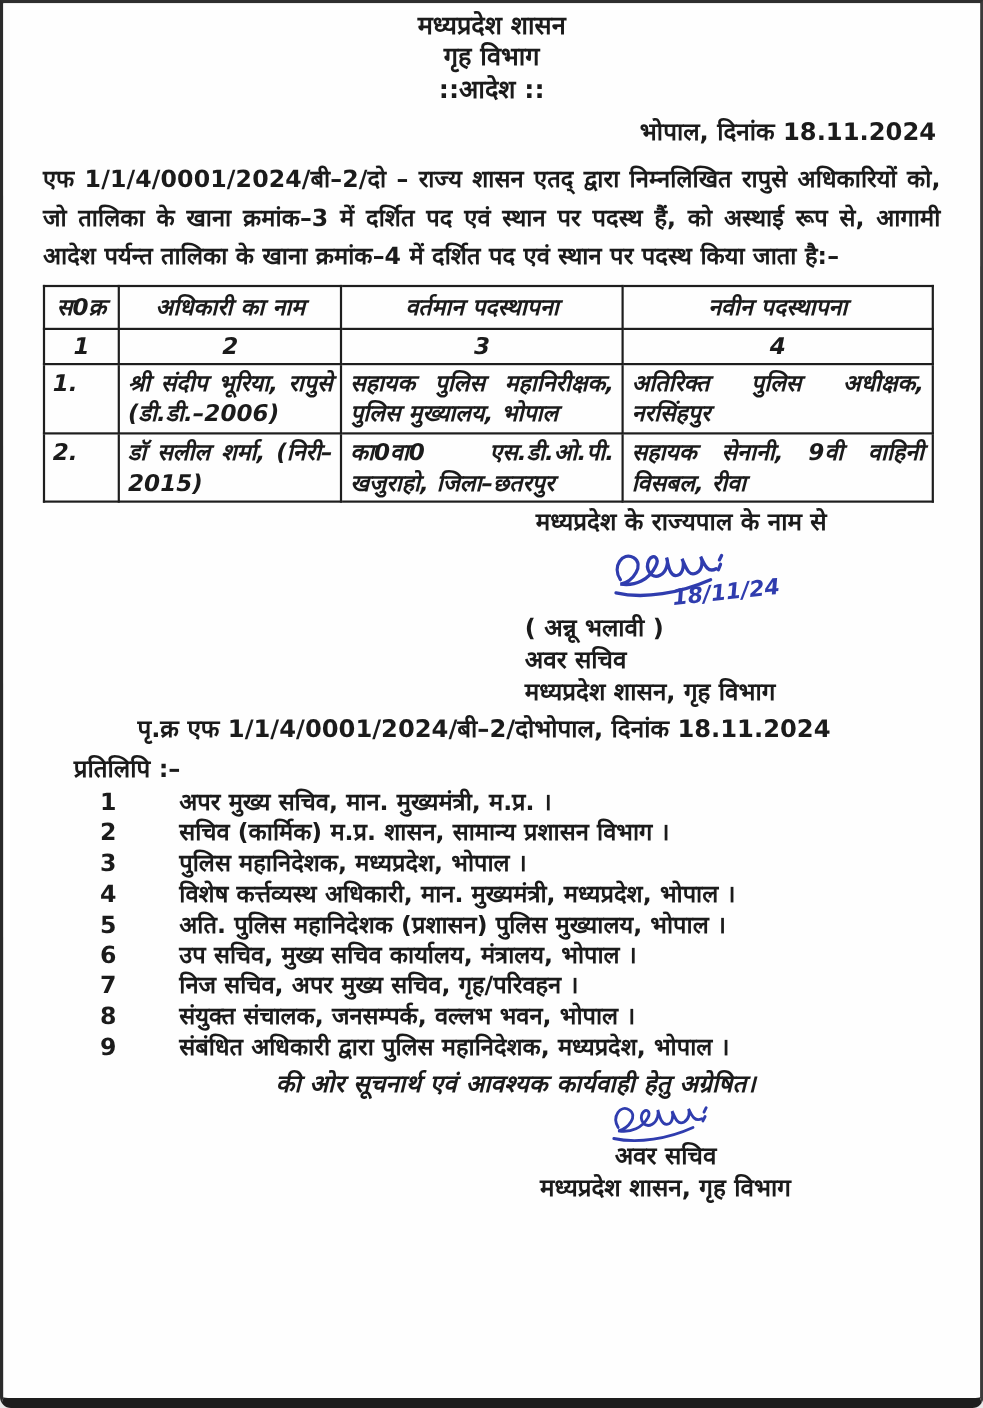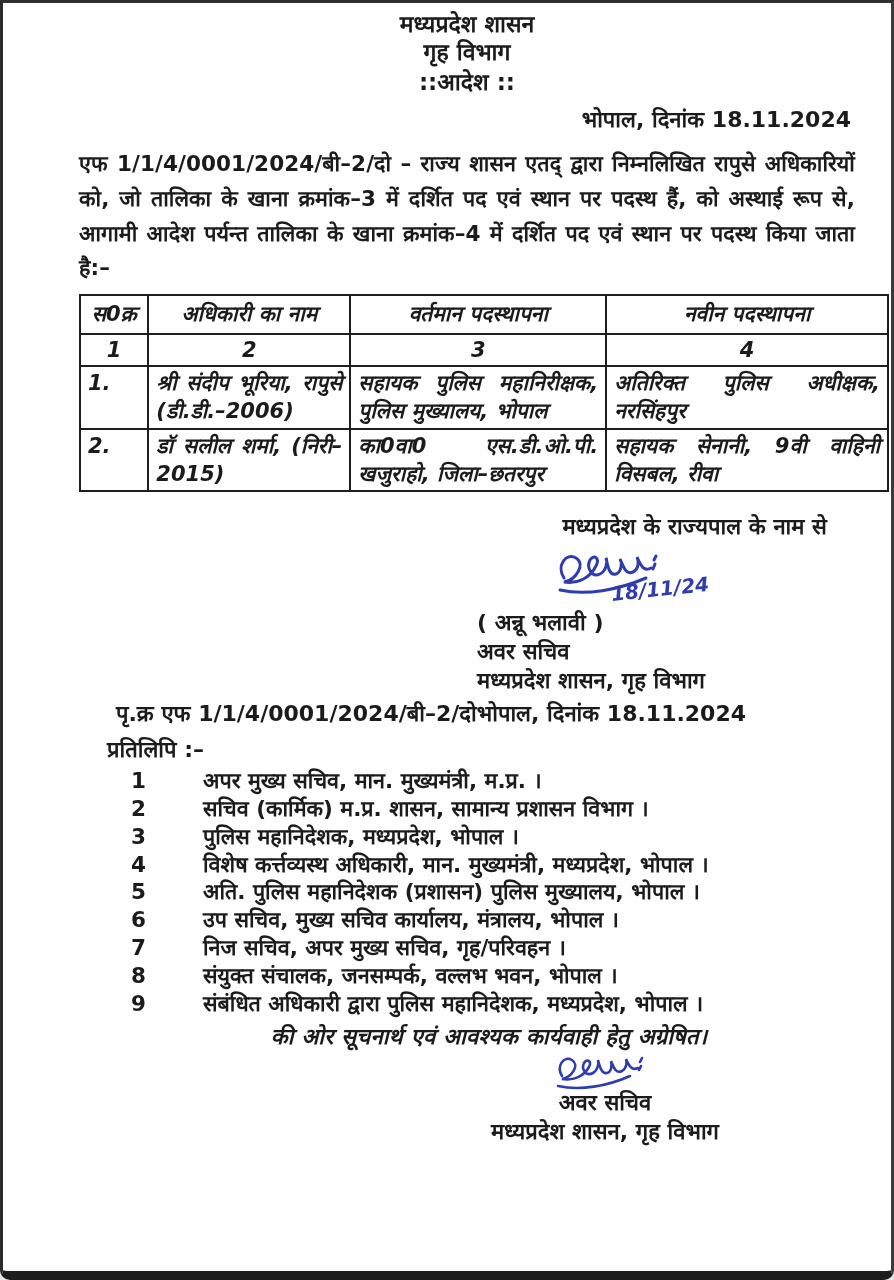--- a/index.html
+++ b/index.html
@@ -18,7 +18,6 @@
     color:#1b1b1b;
     font-weight:700;
     overflow:hidden;
-    padding-left:40px;
   }
   .inner{padding:6px 36px 0 36px;box-sizing:border-box;}
   

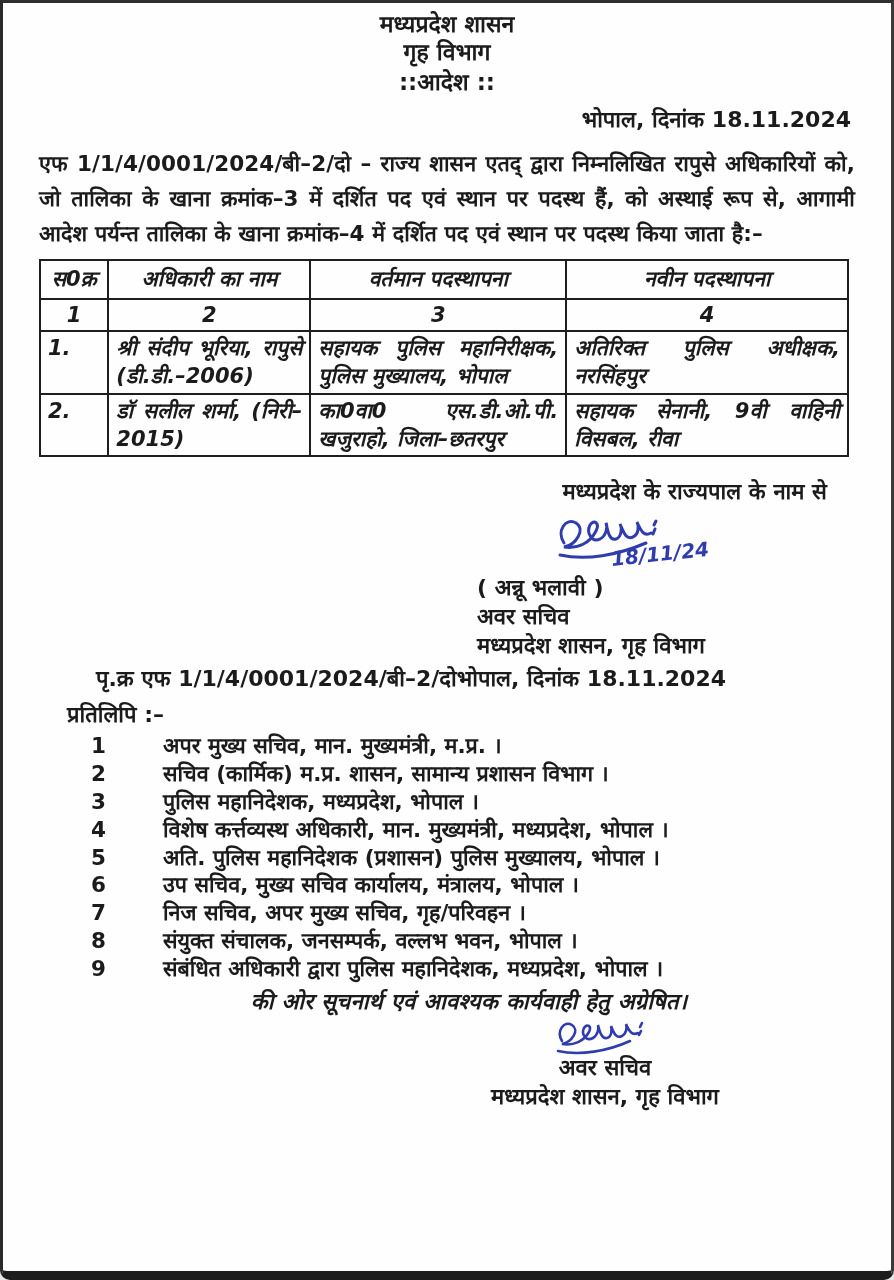--- a/index.html
+++ b/index.html
@@ -52,8 +52,8 @@
   td.cell-sno{text-align:left;padding-left:10px;}
   
   .auth-block{
-    width:340px;margin:20px 28px 0 auto;
-    text-align:right;font-size:22px;line-height:1.35;
+    width:340px;margin:4px 28px 0 auto;
+    text-align:left;font-size:22px;line-height:1.35;
   }
   .sig1-wrap{
     width:340px;margin:2px 40px 0 auto;

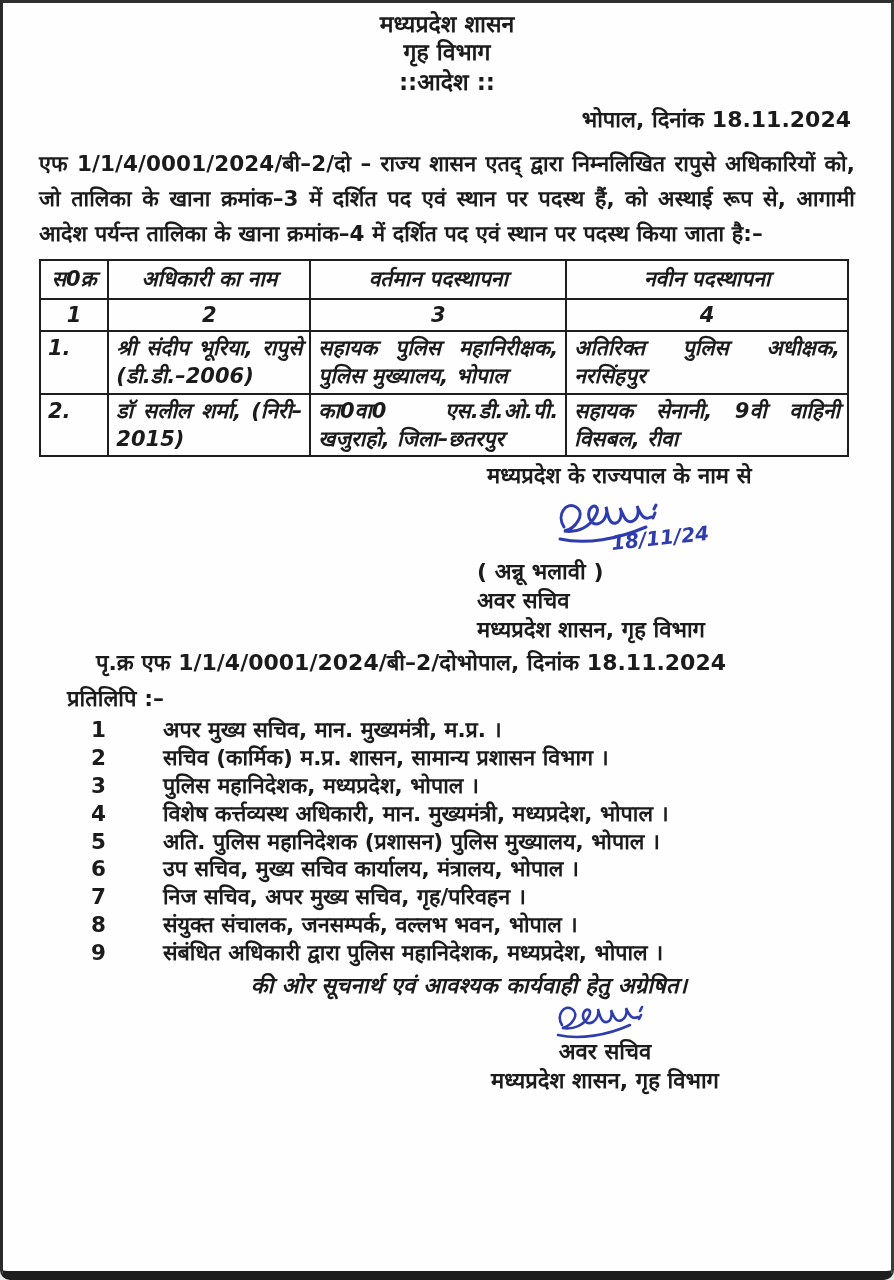--- a/index.html
+++ b/index.html
@@ -66,7 +66,7 @@
   }
   
   .ref-row{
-    display:flex;justify-content:center;align-items:flex-end;
+    display:flex;justify-content:flex-end;align-items:flex-end;
     margin-top:2px;
   }
   .ref-no{font-size:22px;padding-left:28px;}

